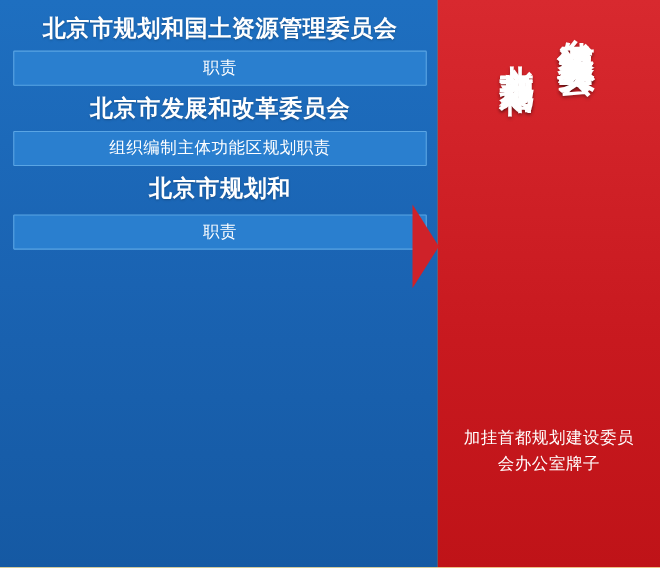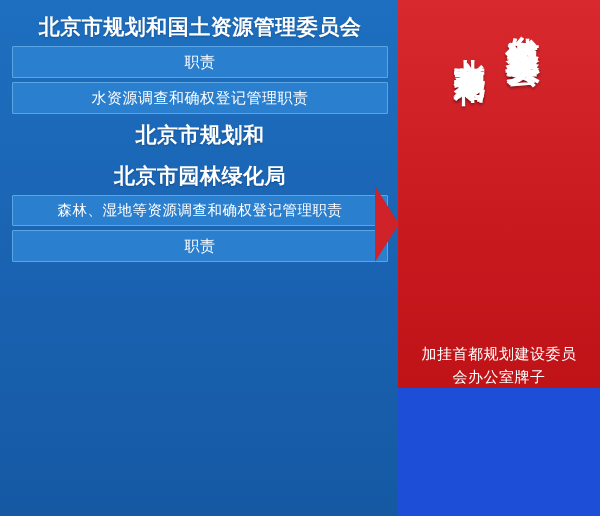--- a/index.html
+++ b/index.html
@@ -15,7 +15,7 @@
     width: 600px;
     height: 516px;
     overflow: hidden;
-    background: #1d4ed8;
+    background: #eab308;
     display: flex;
   }
   

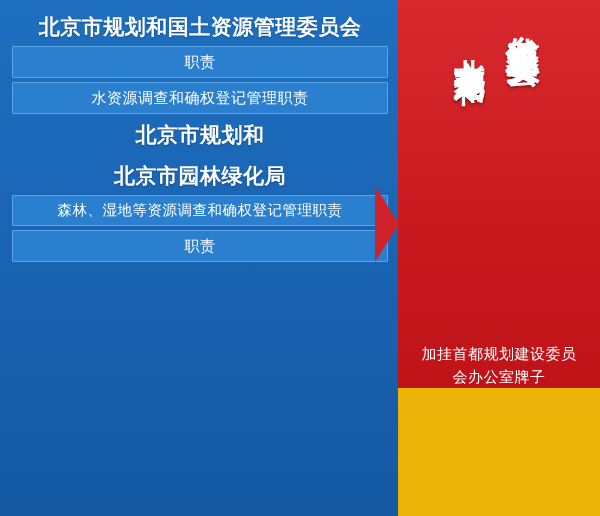--- a/index.html
+++ b/index.html
@@ -129,6 +129,7 @@
     </div>
 
     <div class="dept-group">
+      <div class="dept-name">北京市发展和改革委员会</div>
       <div class="dept-duty">水资源调查和确权登记管理职责</div>
     </div>
 

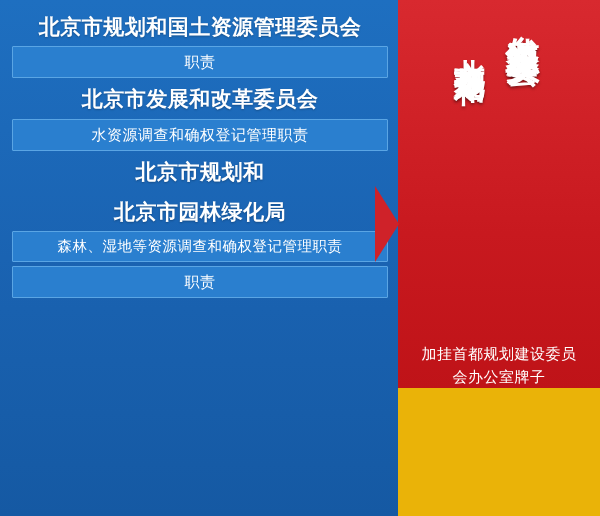--- a/index.html
+++ b/index.html
@@ -130,7 +130,7 @@
 
     <div class="dept-group">
       <div class="dept-name">北京市发展和改革委员会</div>
-      <div class="dept-duty">水资源调查和确权登记管理职责</div>
+      <div class="dept-duty">组织编制主体功能区规划职责</div>
     </div>
 
     <div class="dept-group">

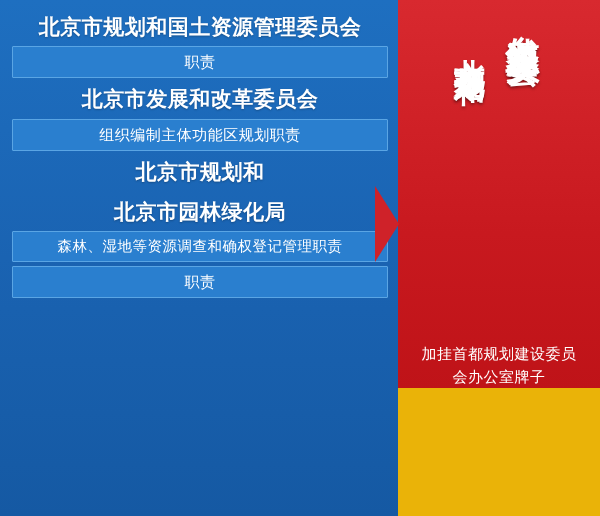--- a/index.html
+++ b/index.html
@@ -137,10 +137,6 @@
       <div class="dept-name">北京市规划和</div>
     </div>
 
-    <div class="dept-group">
-      <div class="dept-name">北京市园林绿化局</div>
-      <div class="dept-duty small">森林、湿地等资源调查和确权登记管理职责</div>
-    </div>
 
     <div class="dept-group">
       <div class="dept-duty">职责</div>

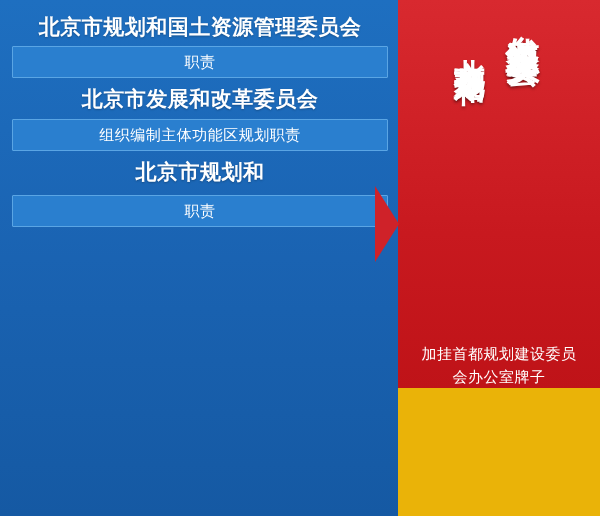--- a/index.html
+++ b/index.html
@@ -73,7 +73,7 @@
   .right-panel {
     position: relative;
     width: 202px;
-    height: 388px;
+    height: 516px;
     background: linear-gradient(180deg, #d8292f 0%, #c8191f 60%, #bf1318 100%);
     box-sizing: border-box;
     display: flex;

